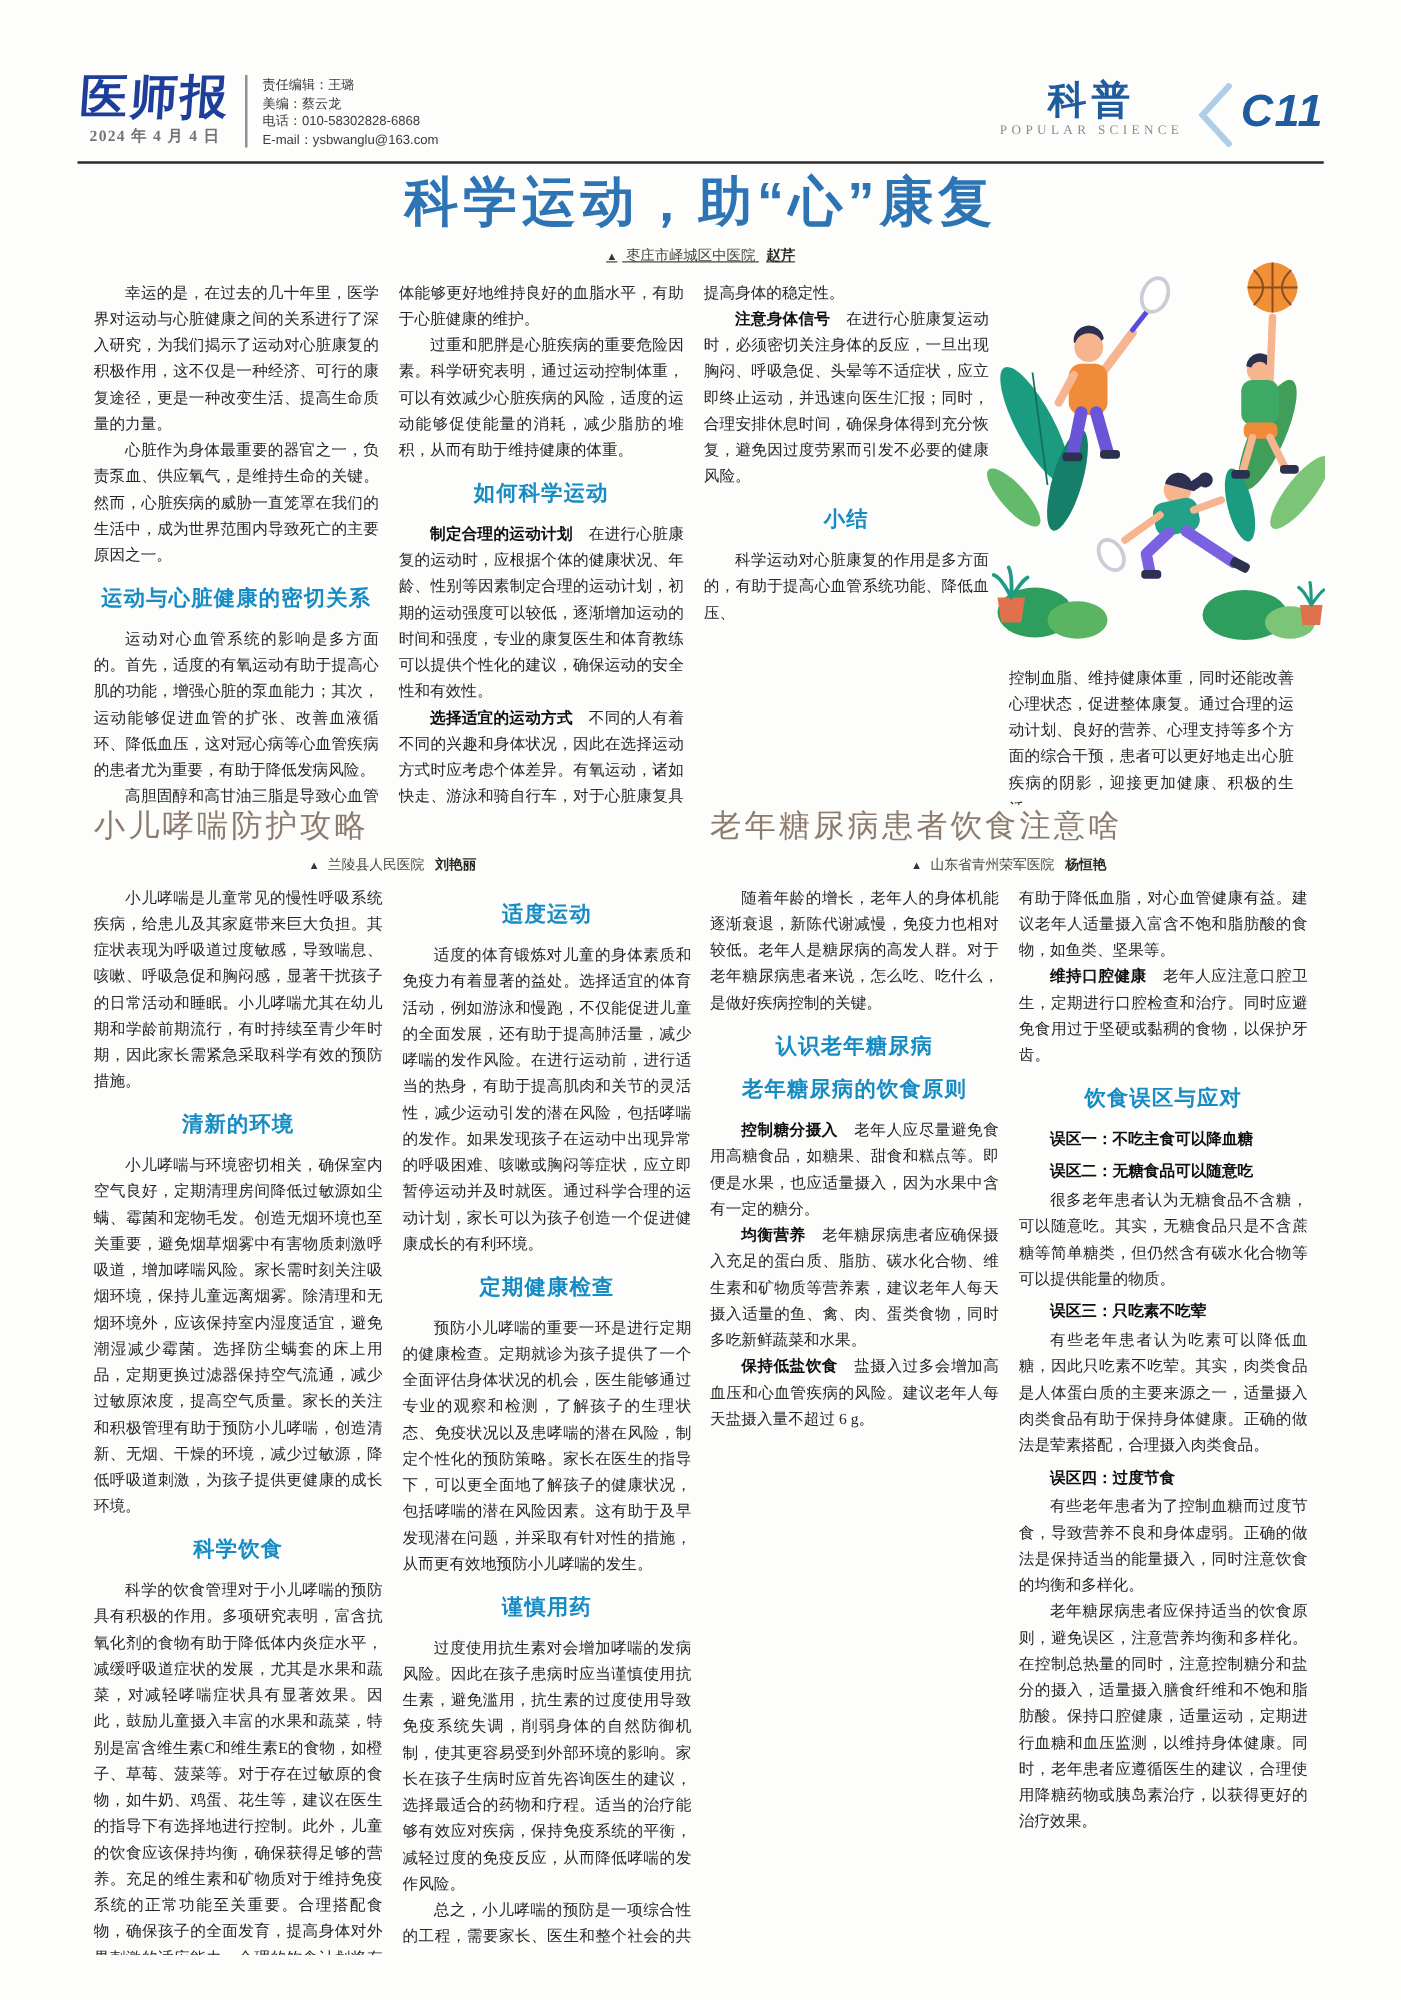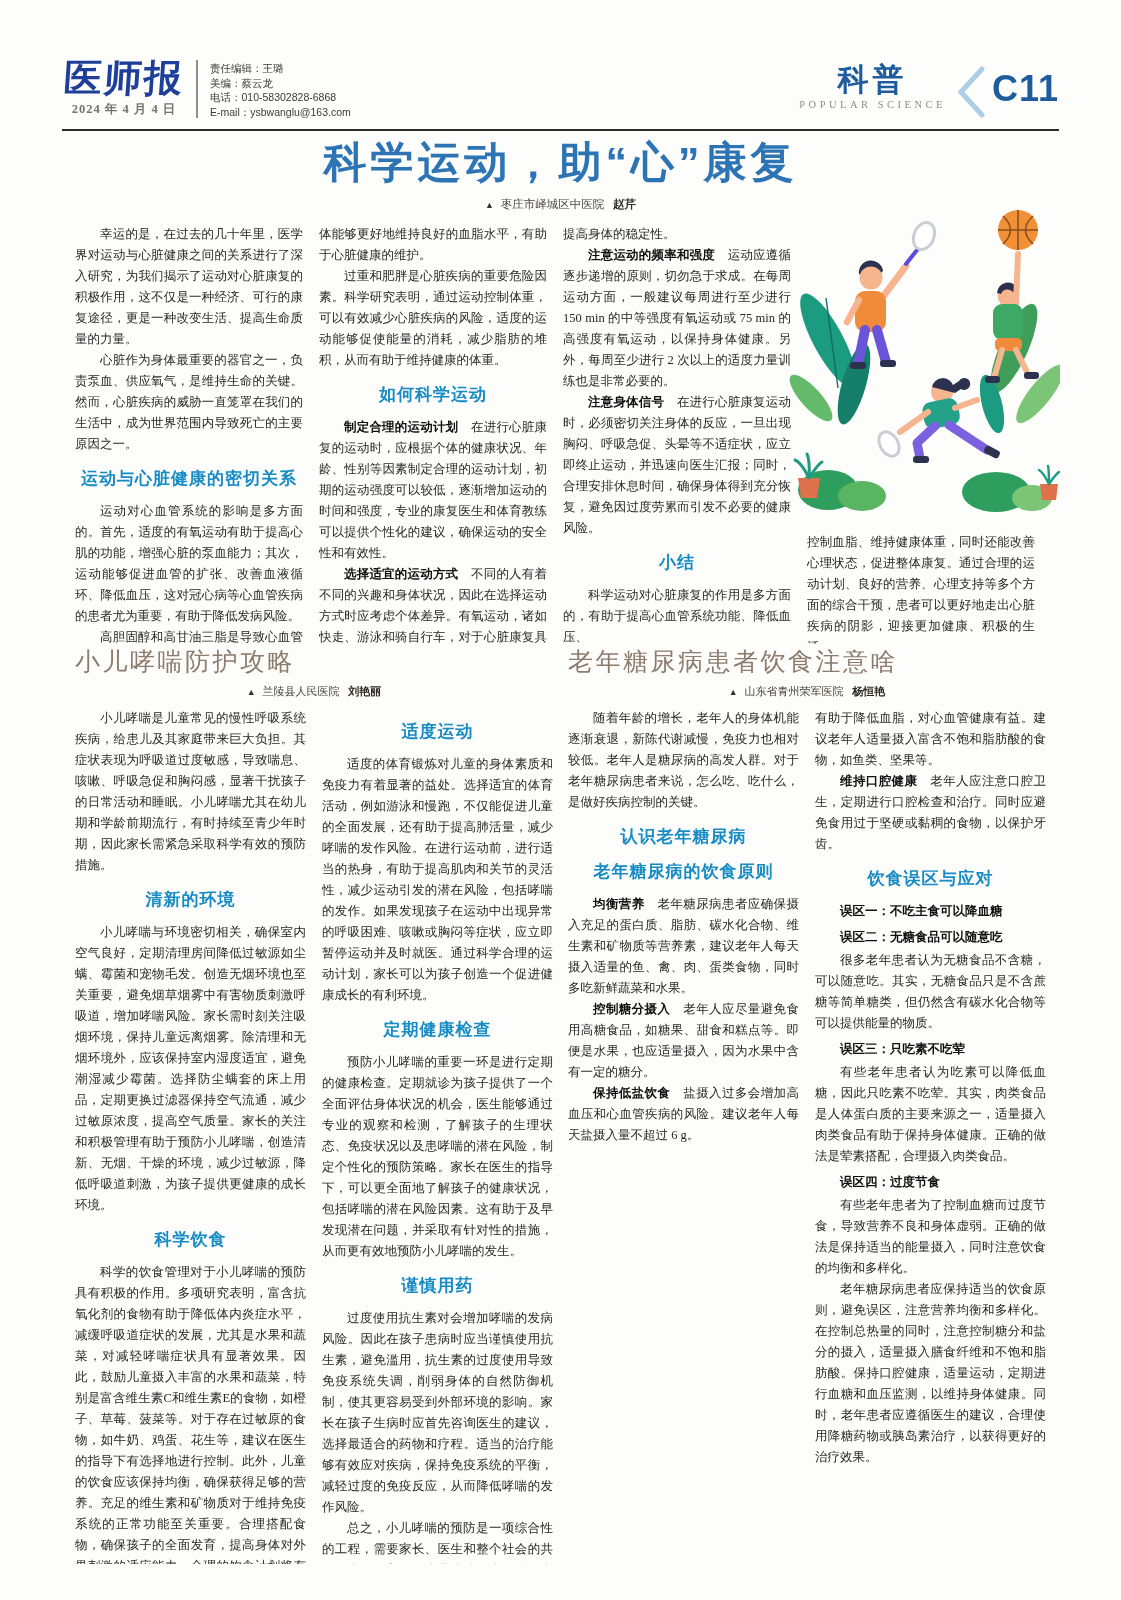--- a/index.html
+++ b/index.html
@@ -28,7 +28,7 @@
   .section-cn{font-family:var(--sans);font-weight:700;font-size:31px;line-height:32px;color:var(--sec-blue);letter-spacing:4px;}
   .section-en{font-family:var(--serif);font-size:10.5px;letter-spacing:3.5px;color:#8c8c8c;margin-top:3px;}
   .chevron{margin:8px 6px 0 10px;}
-  .page-no{font-family:var(--sans);font-weight:700;font-size:36px;color:var(--sec-blue);margin-top:10px;letter-spacing:1px;}
+  .page-no{font-family:var(--sans);font-weight:700;font-size:36px;color:var(--sec-blue);margin-top:10px;letter-spacing:1px;font-style:italic;}
   .rule{position:absolute;left:62px;top:129px;width:997px;border-top:2px solid #2b2b2b;}
 
   

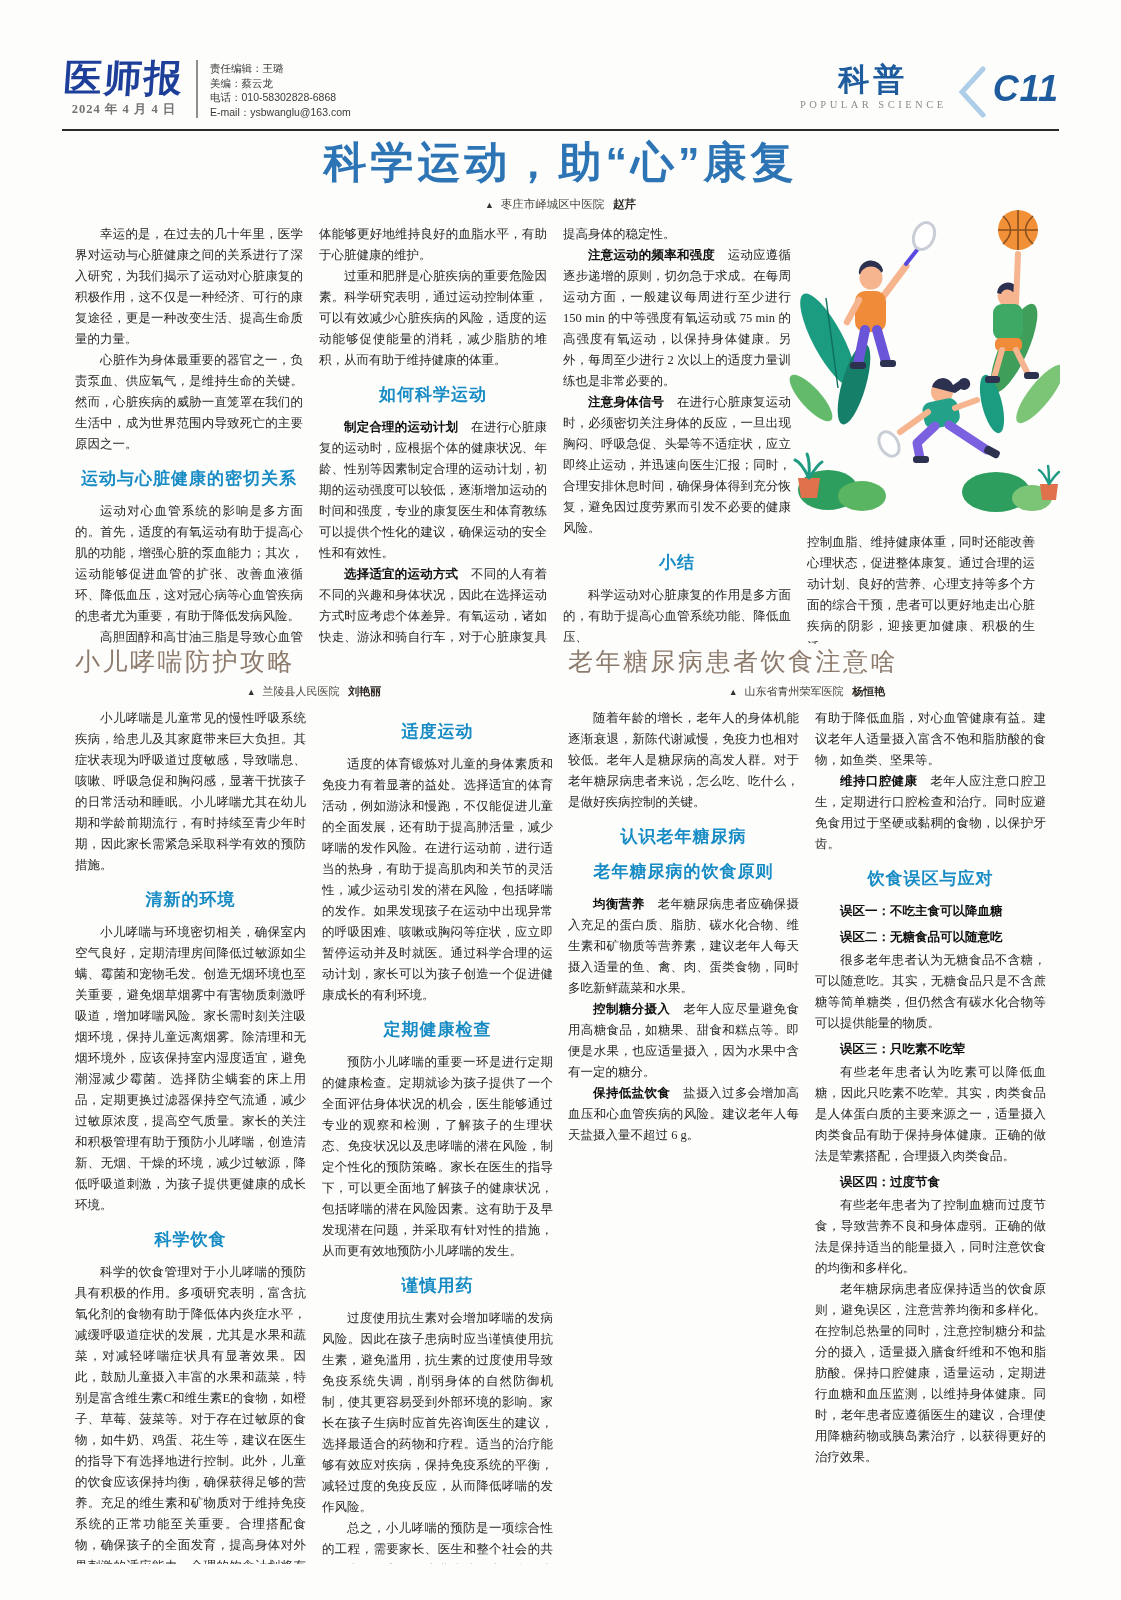--- a/index.html
+++ b/index.html
@@ -49,7 +49,7 @@
   .main-title{position:absolute;left:0;top:138px;width:1121px;margin:0;text-align:center;
               font-family:var(--sans);font-weight:700;font-size:43px;line-height:48px;
               color:var(--title-blue);letter-spacing:4px;}
-  .main-byline{position:absolute;left:0;top:197px;width:1121px;font-size:11.5px;}
+  .main-byline{position:absolute;left:0;top:197px;width:1121px;font-size:11.5px;text-decoration:underline;}
   .cols-a1{left:75px;top:224px;width:970px;height:420px;}
   .col-pad{padding-top:308px;}
 

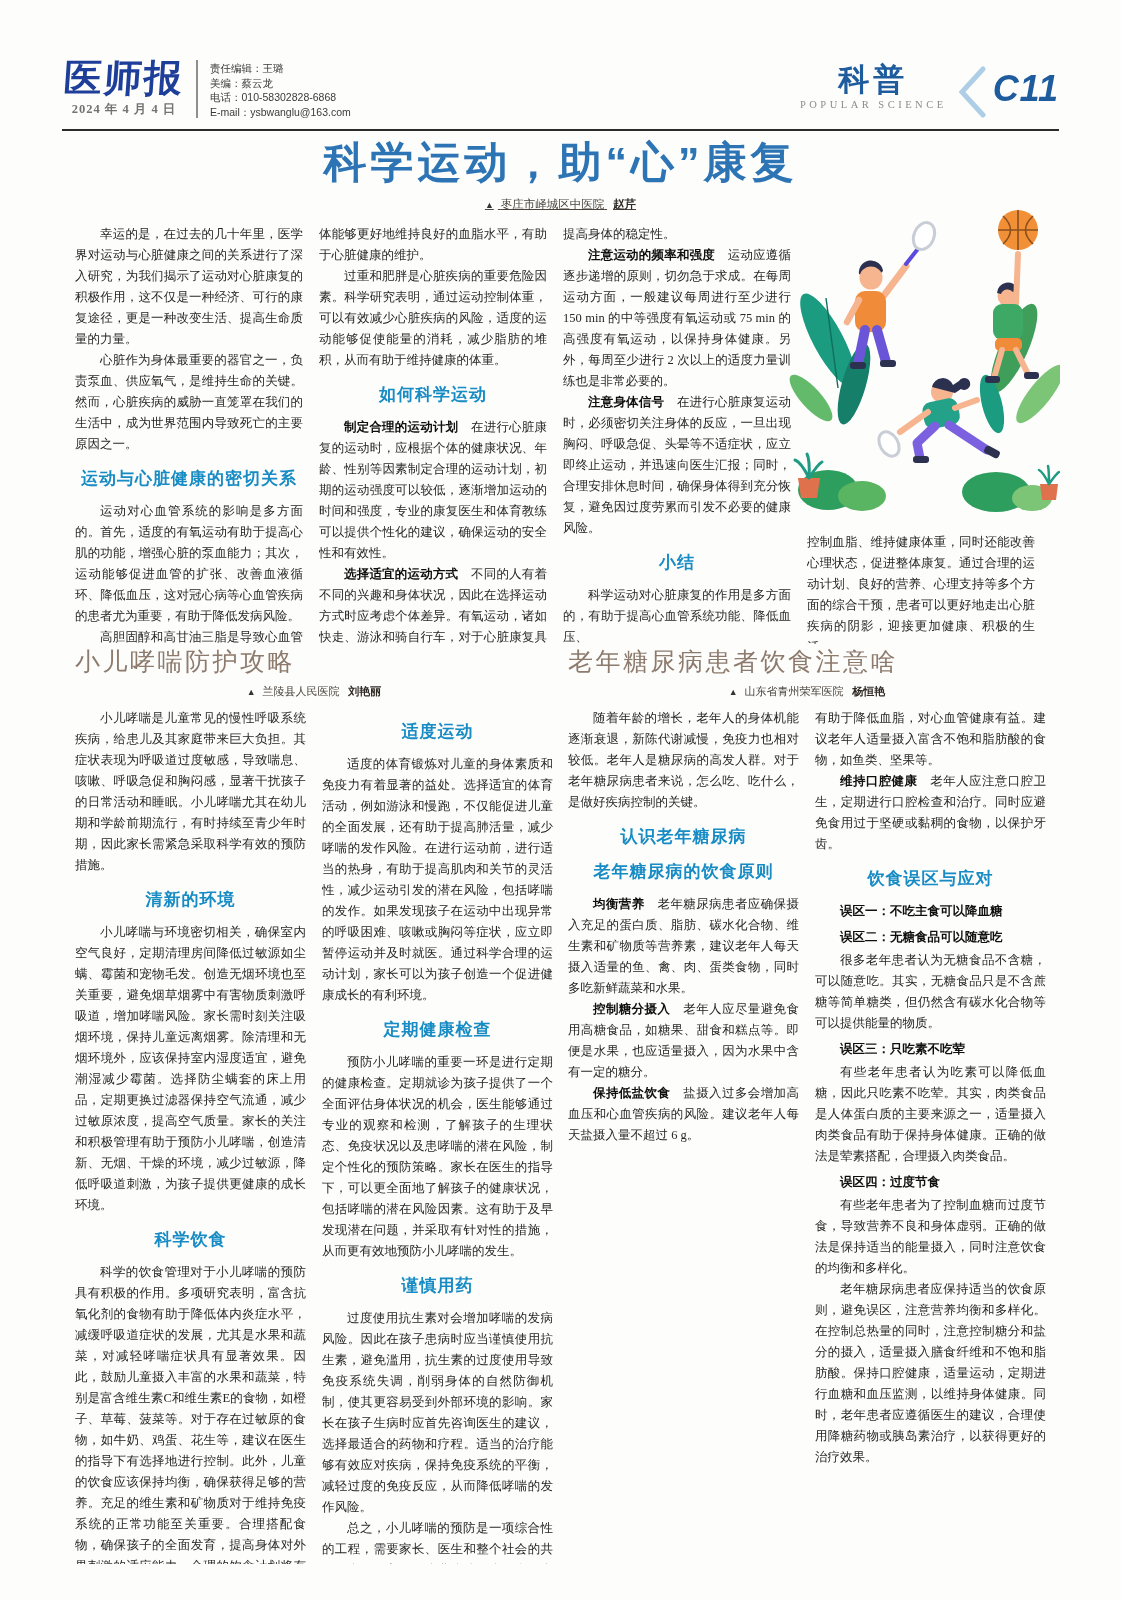--- a/index.html
+++ b/index.html
@@ -119,7 +119,6 @@
       </div>
     <div class="col">
         <p class="para cont">提高身体的稳定性。</p>
-        <p class="para"><span class="lead">注意运动的频率和强度　</span>运动应遵循逐步递增的原则，切勿急于求成。在每周运动方面，一般建议每周进行至少进行 150 min 的中等强度有氧运动或 75 min 的高强度有氧运动，以保持身体健康。另外，每周至少进行 2 次以上的适度力量训练也是非常必要的。</p>
         <p class="para"><span class="lead">注意身体信号　</span>在进行心脏康复运动时，必须密切关注身体的反应，一旦出现胸闷、呼吸急促、头晕等不适症状，应立即终止运动，并迅速向医生汇报；同时，合理安排休息时间，确保身体得到充分恢复，避免因过度劳累而引发不必要的健康风险。</p>
         <h3 class="col-head">小结</h3>
         <p class="para">科学运动对心脏康复的作用是多方面的，有助于提高心血管系统功能、降低血压、</p>

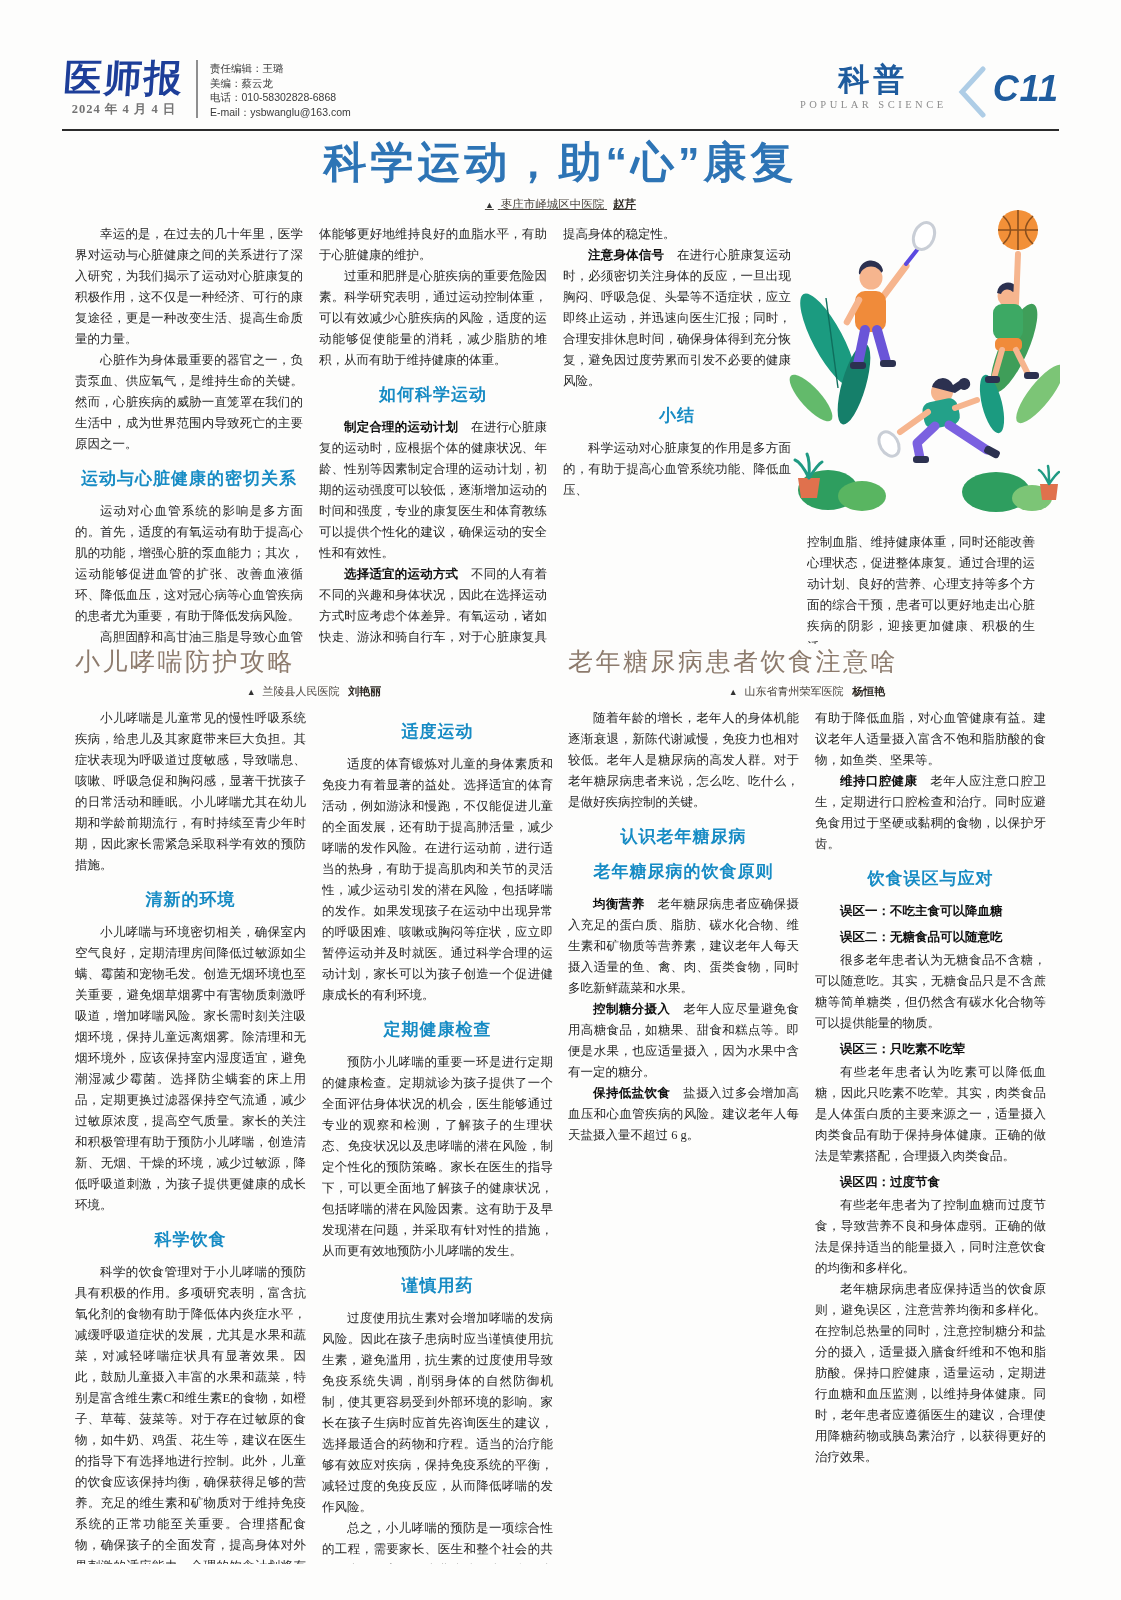--- a/index.html
+++ b/index.html
@@ -230,8 +230,8 @@
         <p class="para">随着年龄的增长，老年人的身体机能逐渐衰退，新陈代谢减慢，免疫力也相对较低。老年人是糖尿病的高发人群。对于老年糖尿病患者来说，怎么吃、吃什么，是做好疾病控制的关键。</p>
         <h3 class="col-head">认识老年糖尿病</h3>
         <h3 class="col-head">老年糖尿病的饮食原则</h3>
+        <p class="para"><span class="lead">控制糖分摄入　</span>老年人应尽量避免食用高糖食品，如糖果、甜食和糕点等。即便是水果，也应适量摄入，因为水果中含有一定的糖分。</p>
         <p class="para"><span class="lead">均衡营养　</span>老年糖尿病患者应确保摄入充足的蛋白质、脂肪、碳水化合物、维生素和矿物质等营养素，建议老年人每天摄入适量的鱼、禽、肉、蛋类食物，同时多吃新鲜蔬菜和水果。</p>
-        <p class="para"><span class="lead">控制糖分摄入　</span>老年人应尽量避免食用高糖食品，如糖果、甜食和糕点等。即便是水果，也应适量摄入，因为水果中含有一定的糖分。</p>
         <p class="para"><span class="lead">保持低盐饮食　</span>盐摄入过多会增加高血压和心血管疾病的风险。建议老年人每天盐摄入量不超过 6 g。</p>
       </div>
     <div class="col">

